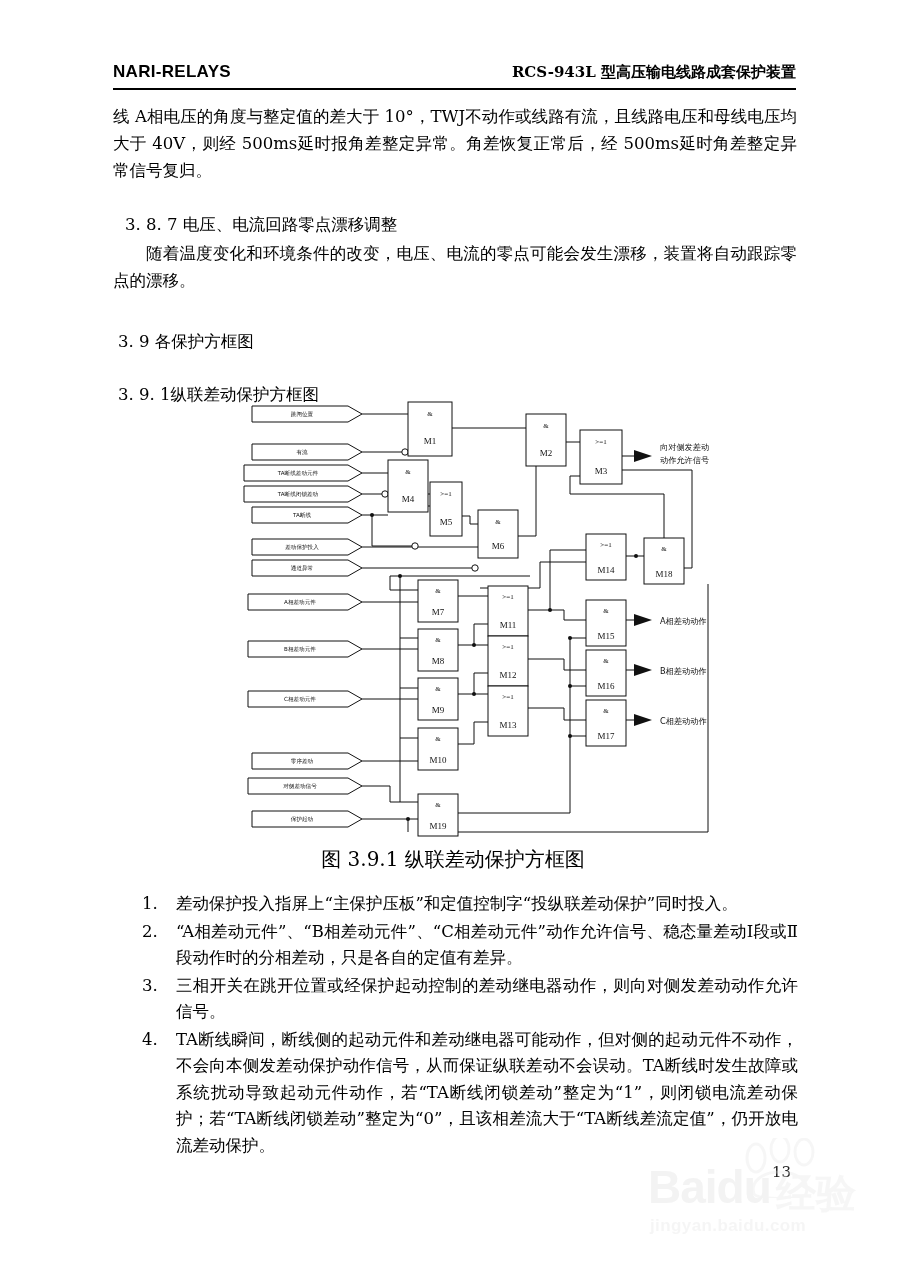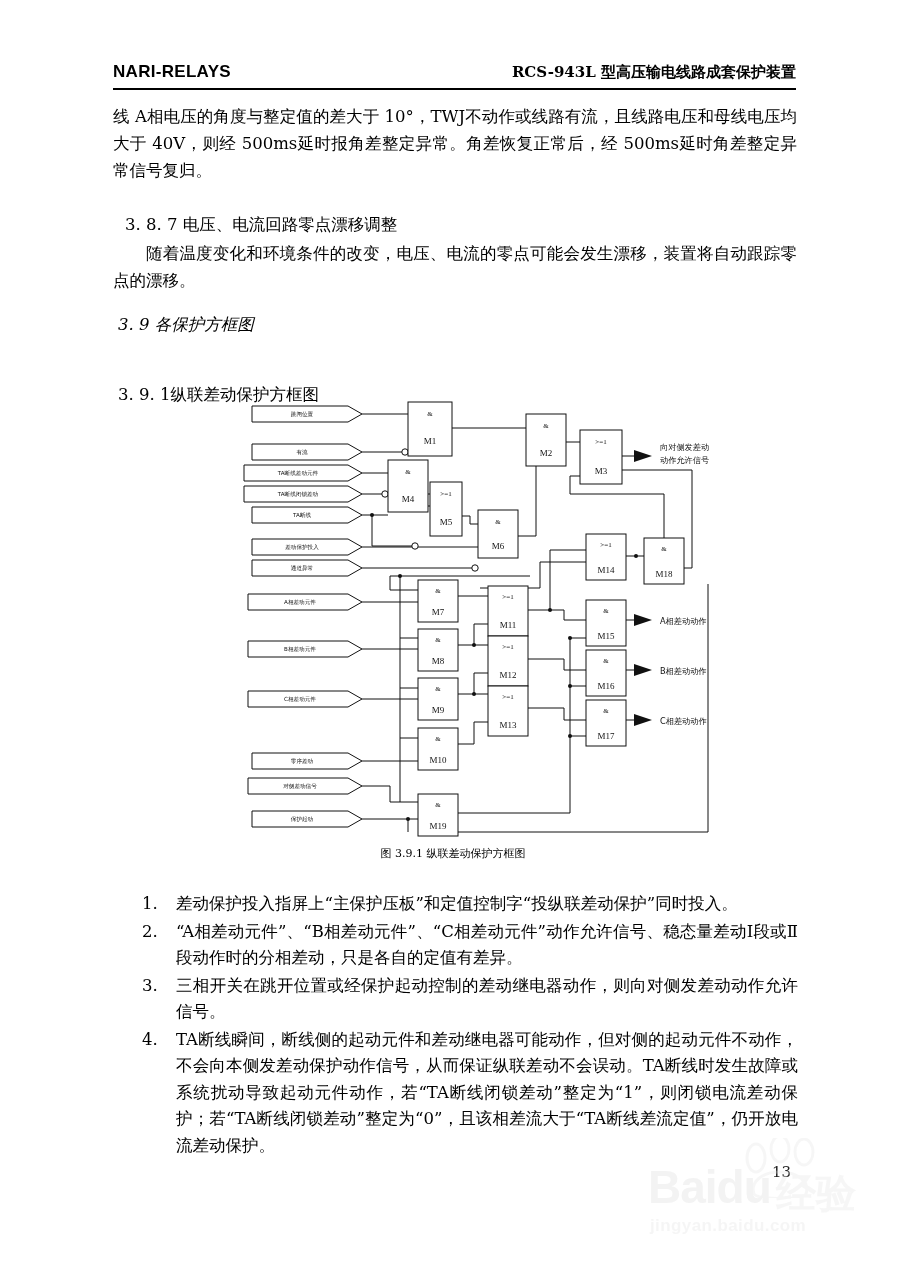--- a/index.html
+++ b/index.html
@@ -38,7 +38,7 @@
   .h3{position:absolute;font-size:16.5px;line-height:26px;}
   .h-387{left:125px;top:212px;}
   .p-387{left:113px;top:240px;width:684px;}
-  .h-39{left:118px;top:312px;font-style:italic;}
+  .h-39{left:118px;top:329px;}
   .h-391{left:118px;top:382px;}
 
   .fig-cap{

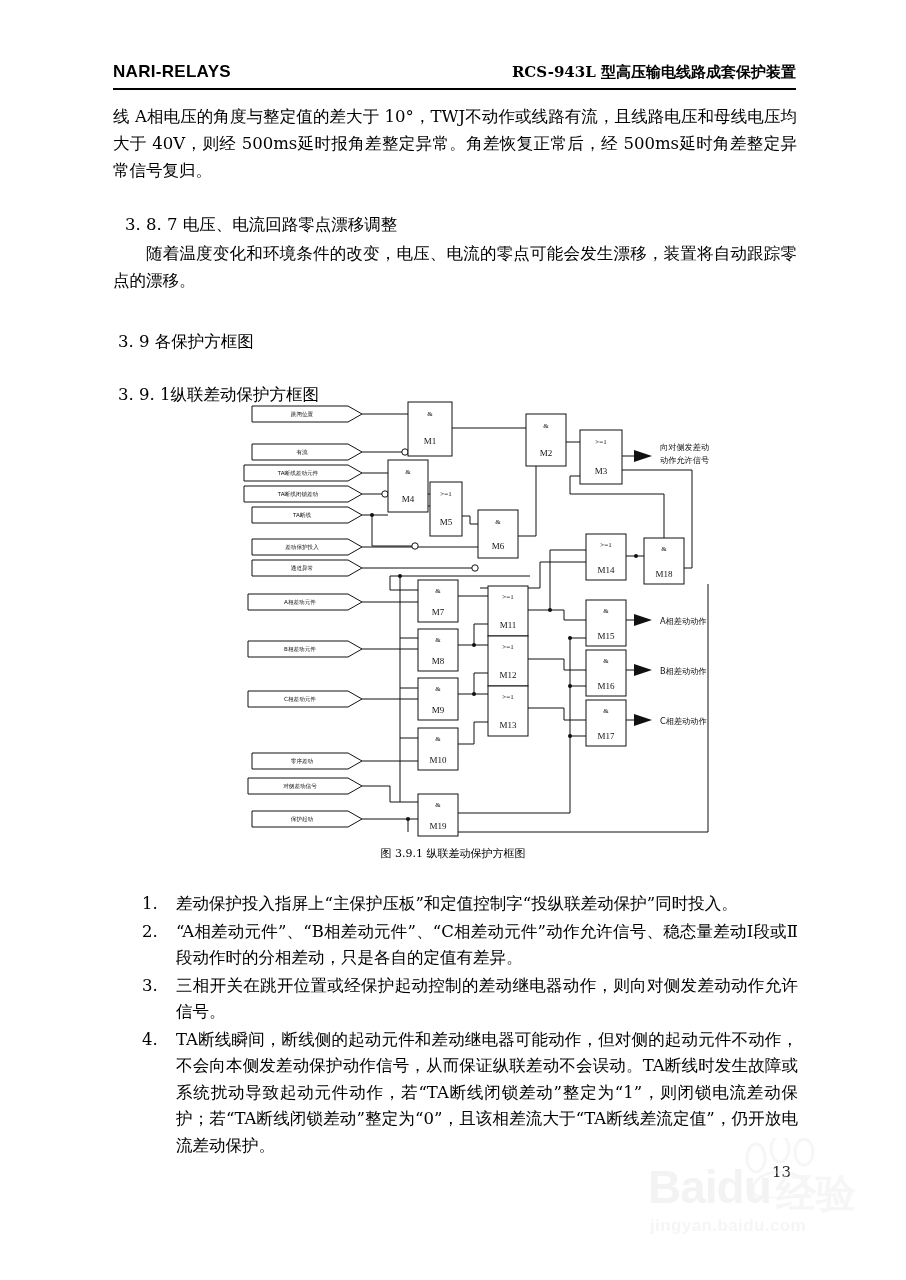--- a/index.html
+++ b/index.html
@@ -43,7 +43,7 @@
 
   .fig-cap{
     position:absolute;left:0;top:846px;width:906px;
-    text-align:center;font-size:11px;
+    text-align:center;font-size:20px;
   }
 
   

